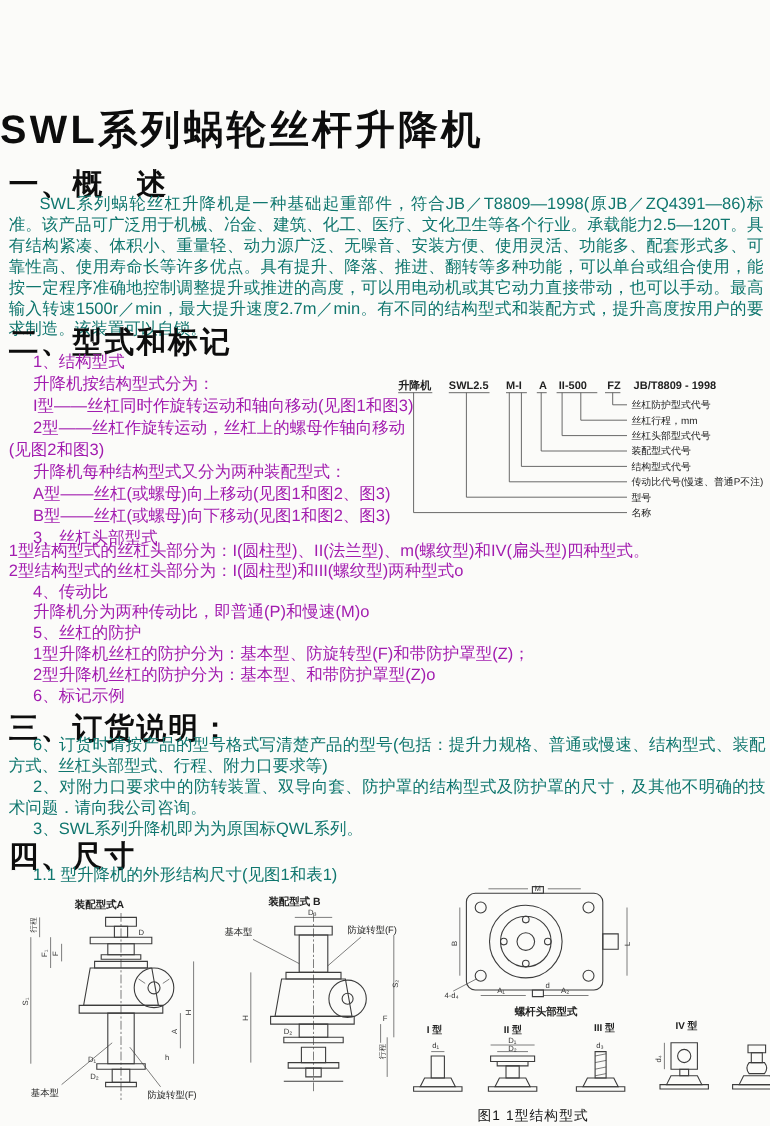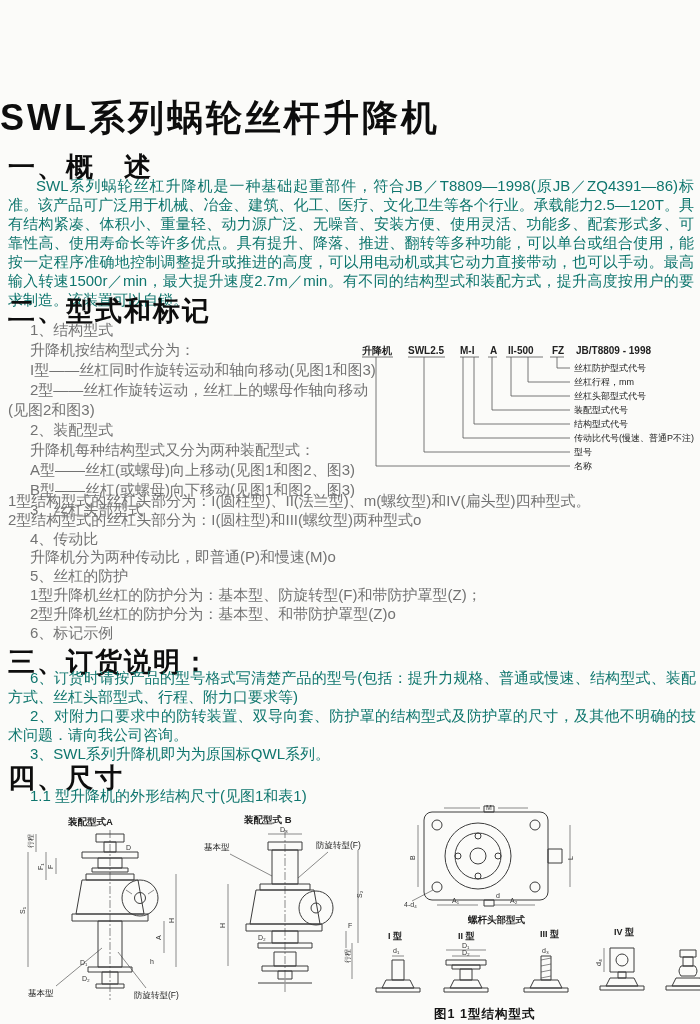--- a/index.html
+++ b/index.html
@@ -16,7 +16,7 @@
   .h1{font-size:27px;font-weight:bold;letter-spacing:2px;color:#0d0d0d}
   .bodytxt{font-size:15px;line-height:19px;text-align:justify;color:#0f766e}
   .par{text-indent:28px}
-  .line{font-size:15px;line-height:20px;color:#737373}
+  .line{font-size:15px;line-height:20px;color:#a21caf}
   .ind{text-indent:22px}
   .fl .line{line-height:18.8px}
   svg{overflow:visible}

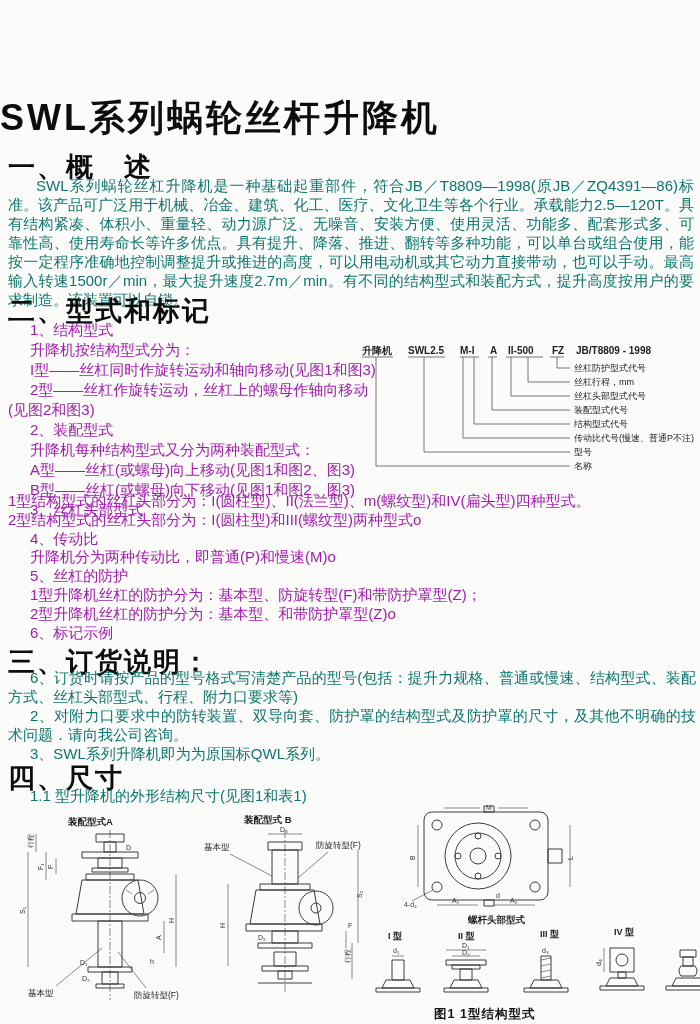--- a/index.html
+++ b/index.html
@@ -48,7 +48,6 @@
   <div class="line ind">升降机按结构型式分为：</div>
   <div class="line ind">I型——丝杠同时作旋转运动和轴向移动(见图1和图3)</div>
   <div class="line ind">2型——丝杠作旋转运动，丝杠上的螺母作轴向移动(见图2和图3)</div>
-  <div class="line ind">2、装配型式</div>
   <div class="line ind">升降机每种结构型式又分为两种装配型式：</div>
   <div class="line ind">A型——丝杠(或螺母)向上移动(见图1和图2、图3)</div>
   <div class="line ind">B型——丝杠(或螺母)向下移动(见图1和图2、图3)</div>

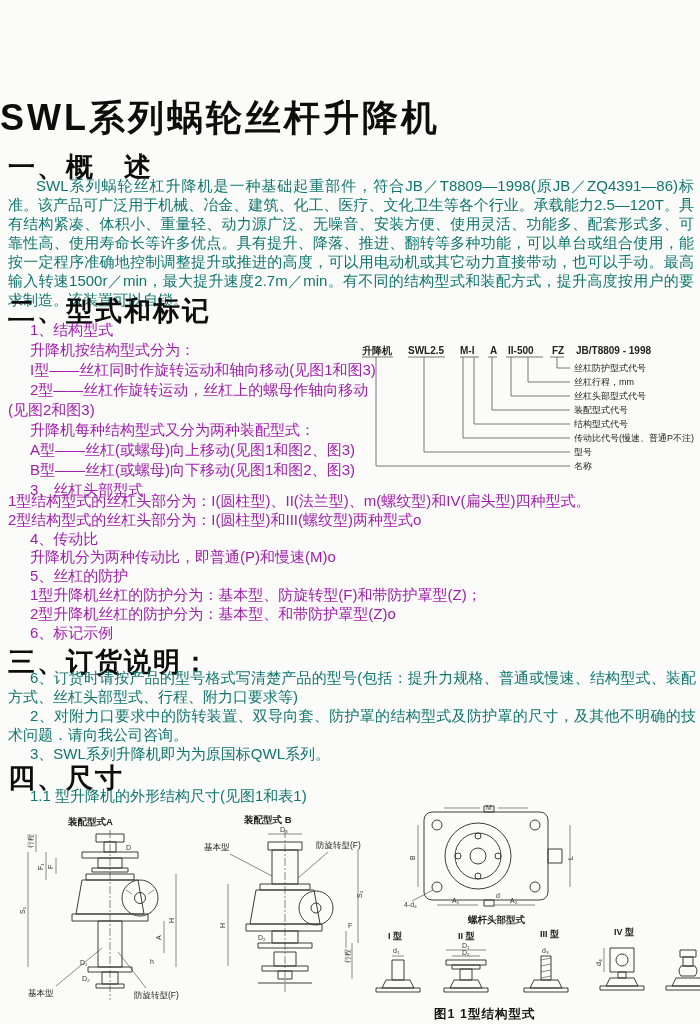--- a/index.html
+++ b/index.html
@@ -31,7 +31,7 @@
   .thin{stroke-width:.6 !important}
   .fig-title{font-size:9.5px;font-weight:bold;color:#222}
   .head-label{font-size:9px;font-weight:bold;color:#222}
-  .caption{font-size:12.5px;font-weight:bold;color:#151515;letter-spacing:1px}
+  .caption{font-size:12.5px;font-weight:normal;color:#151515;letter-spacing:1px}
 </style>
 </head>
 <body>

